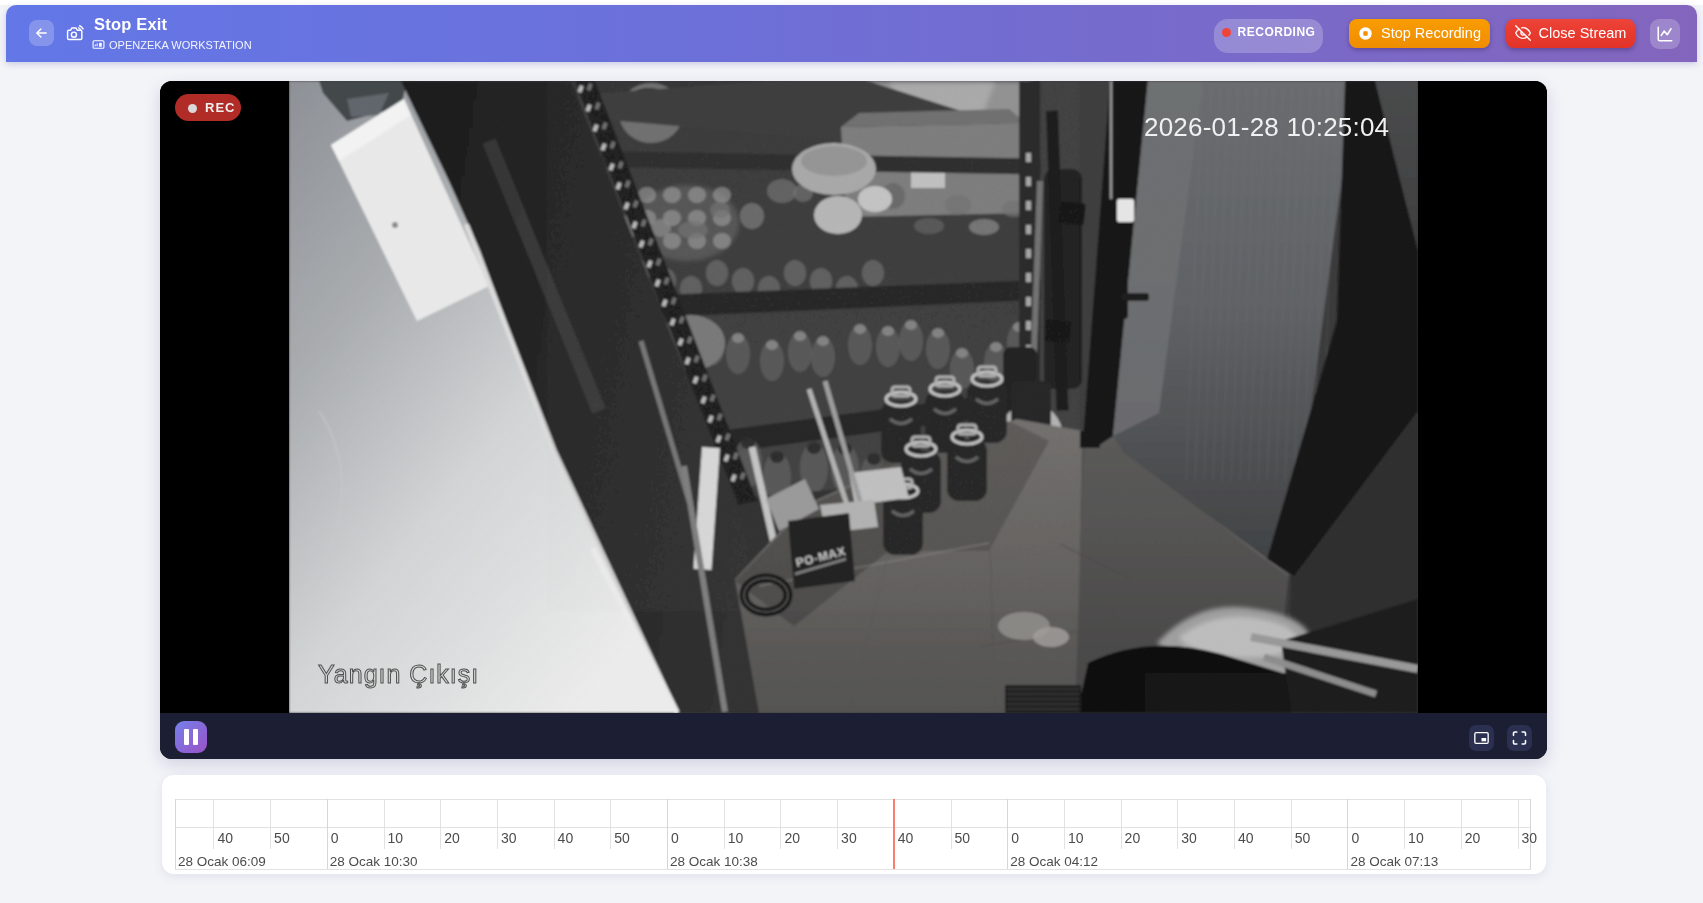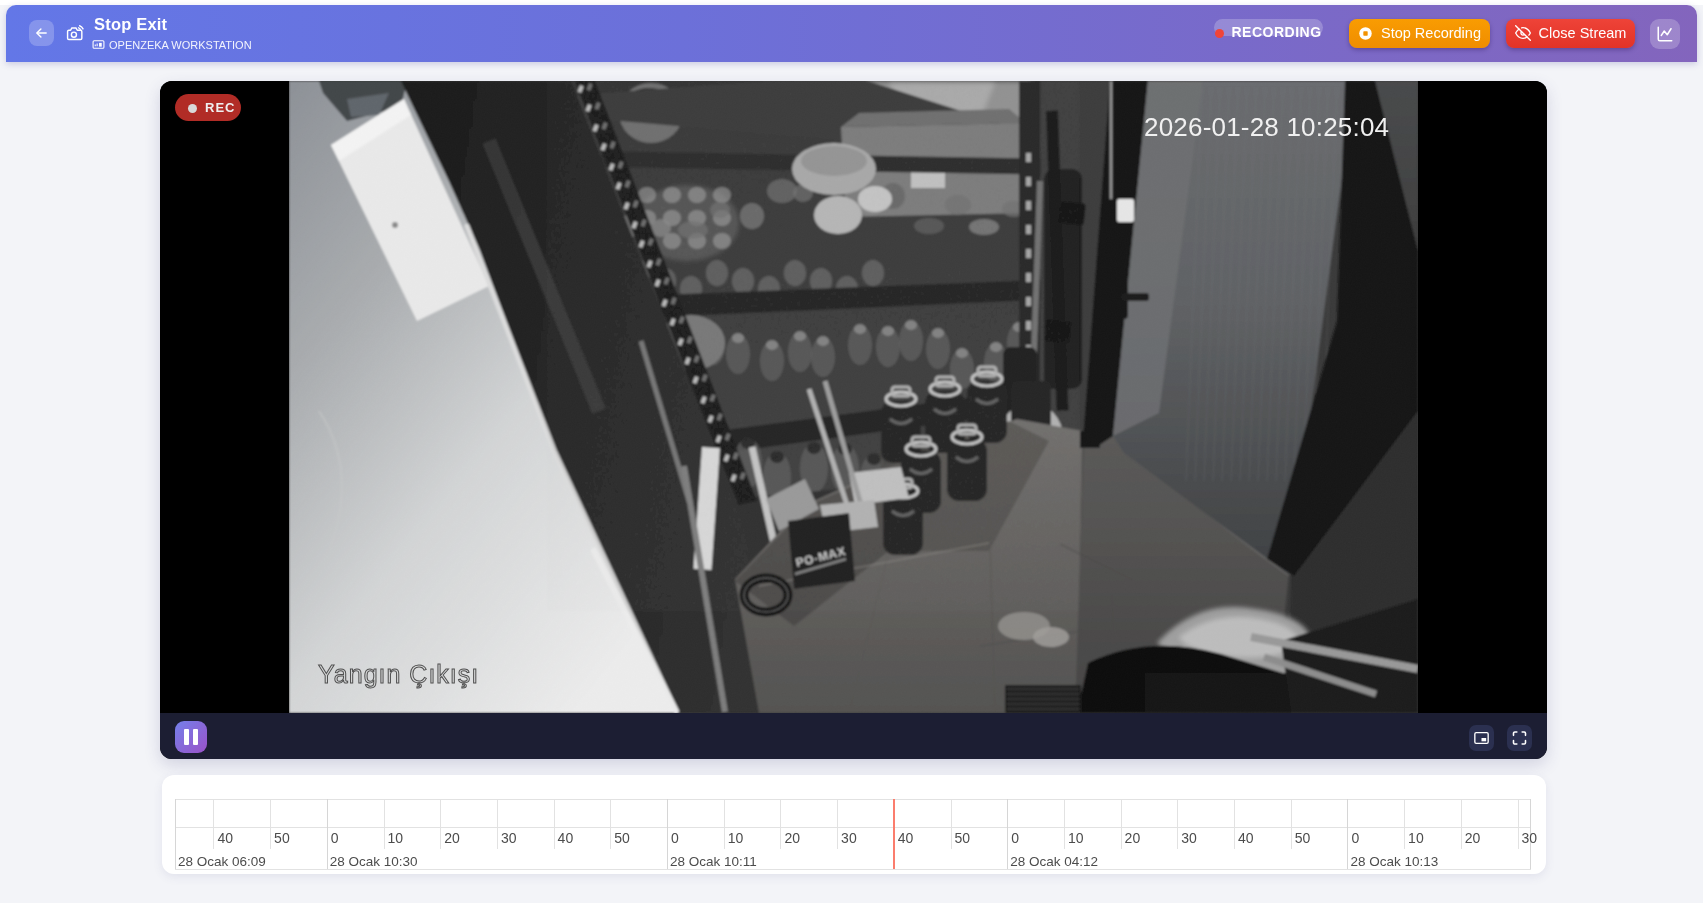--- a/index.html
+++ b/index.html
@@ -16,8 +16,8 @@
   .htitle { position:absolute; left:88px; top:10px; color:#fff; font-size:16.5px; font-weight:bold; letter-spacing:0.2px; }
   .hsub { position:absolute; left:86px; top:33px; color:rgba(255,255,255,0.92); font-size:11px; letter-spacing:0; }
   .hsub svg { vertical-align:-2px; margin-right:4px; }
-  .recpill { position:absolute; left:1208px; top:14px; width:109px; height:17px; border-radius:14px;
-             background:rgba(255,255,255,0.22); color:#fff; font-size:14px; font-weight:bold; letter-spacing:0.5px;
+  .recpill { position:absolute; left:1208px; top:14px; width:109px; height:34px; border-radius:14px;
+             background:rgba(255,255,255,0.22); color:#fff; font-size:12px; font-weight:bold; letter-spacing:0.5px;
              line-height:27px; text-align:center; }
   .recpill .dot { display:inline-block; width:9px; height:9px; border-radius:50%; background:#f04438; margin-right:7px; vertical-align:-1px; }
   .btn { position:absolute; top:14px; height:29px; border-radius:8px; color:#fff; font-size:14.5px; font-weight:normal;

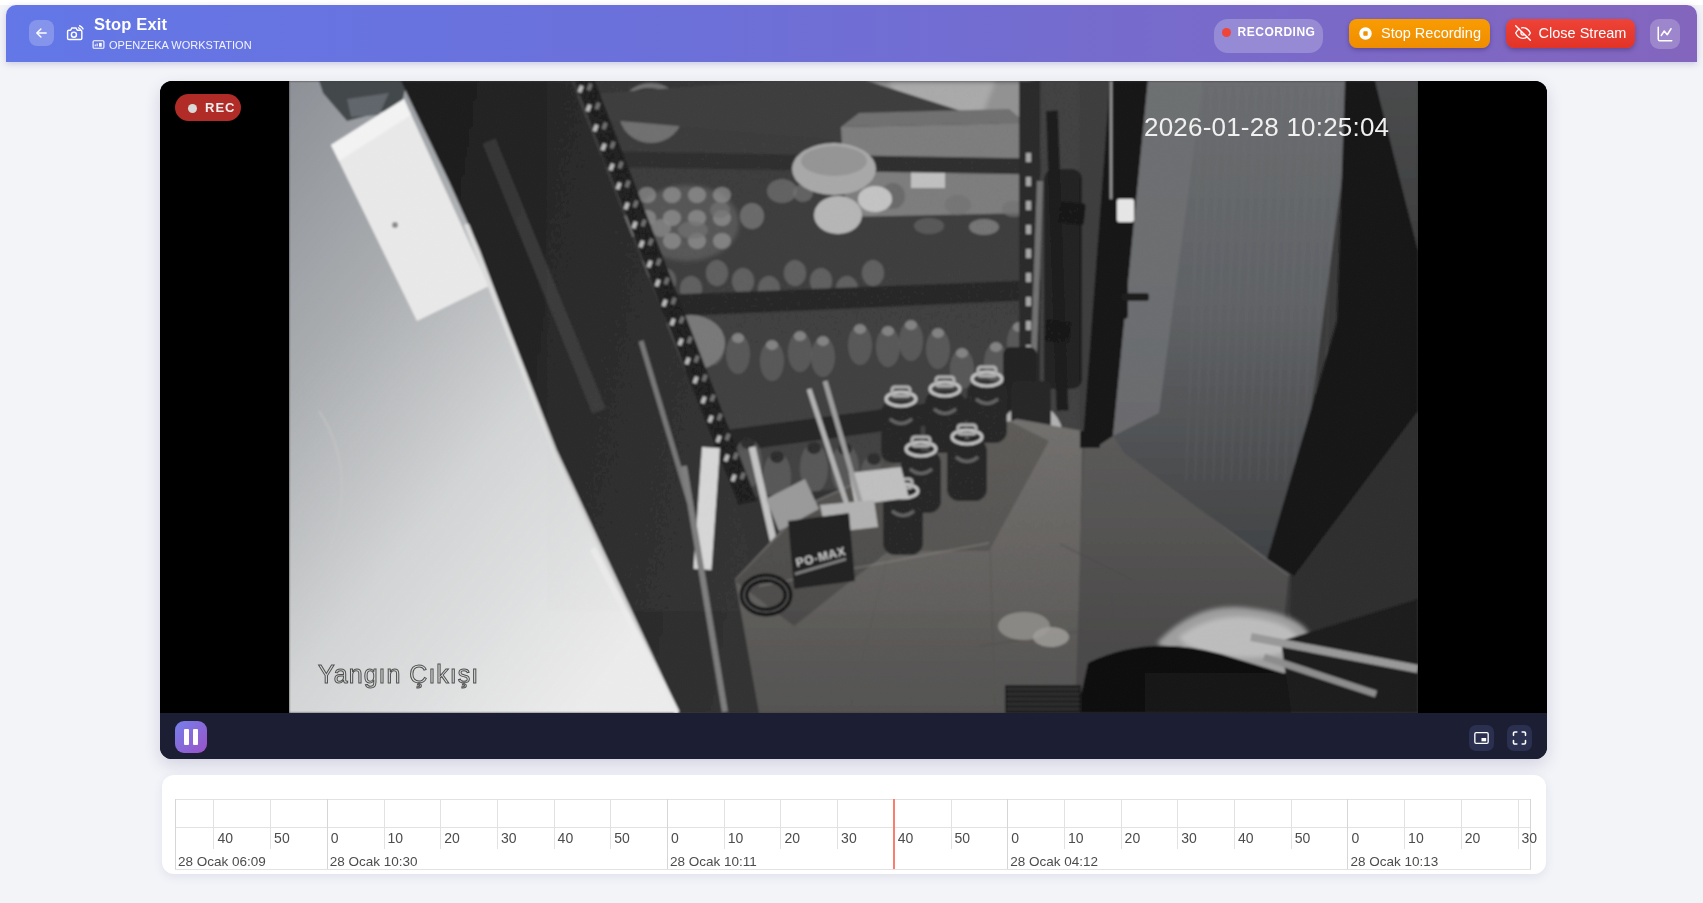--- a/index.html
+++ b/index.html
@@ -514,7 +514,7 @@
     <div class="vtick" style="left:1342.5px;top:0;height:50px;"></div>
     <div class="numlab" style="left:1346.5px;">30</div>
     <div class="datelab" style="left:154.8px;">28 Ocak 10:30</div>
-    <div class="datelab" style="left:495.0px;">28 Ocak 10:11</div>
+    <div class="datelab" style="left:495.0px;">28 Ocak 10:38</div>
     <div class="datelab" style="left:835.2px;">28 Ocak 04:12</div>
     <div class="datelab" style="left:1175.4px;">28 Ocak 10:13</div>
     <div class="datelab" style="left:3px;">28 Ocak 06:09</div>

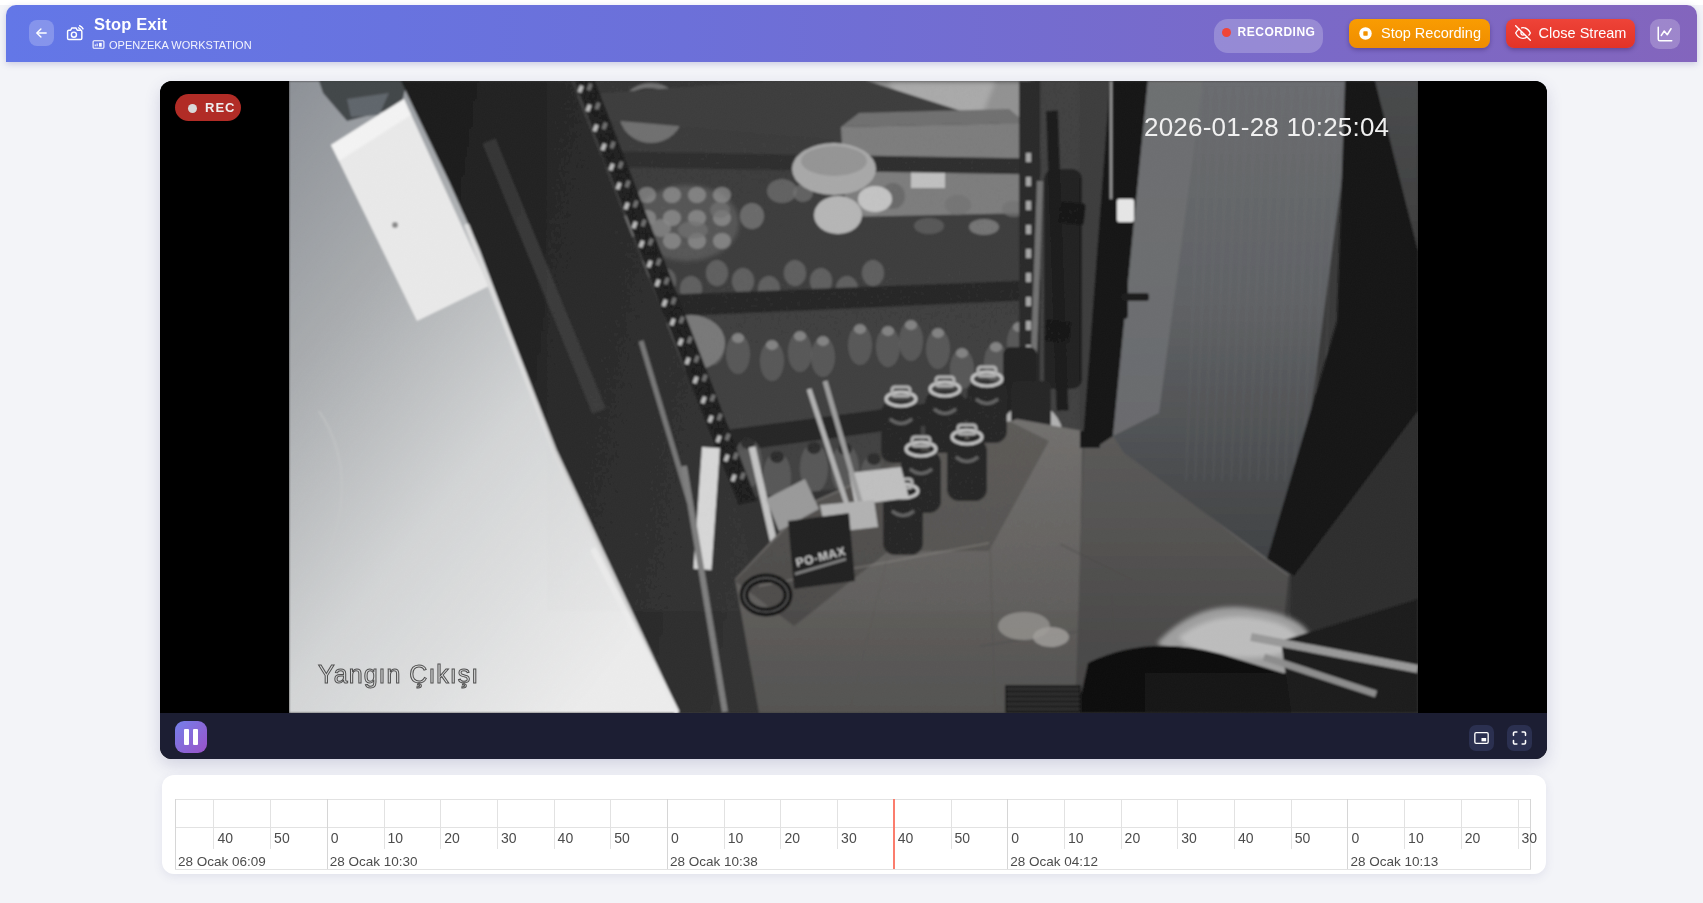--- a/index.html
+++ b/index.html
@@ -516,7 +516,7 @@
     <div class="datelab" style="left:154.8px;">28 Ocak 10:30</div>
     <div class="datelab" style="left:495.0px;">28 Ocak 10:38</div>
     <div class="datelab" style="left:835.2px;">28 Ocak 04:12</div>
-    <div class="datelab" style="left:1175.4px;">28 Ocak 10:13</div>
+    <div class="datelab" style="left:1175.4px;">28 Ocak 07:13</div>
     <div class="datelab" style="left:3px;">28 Ocak 06:09</div>
     </div>
   </div>

